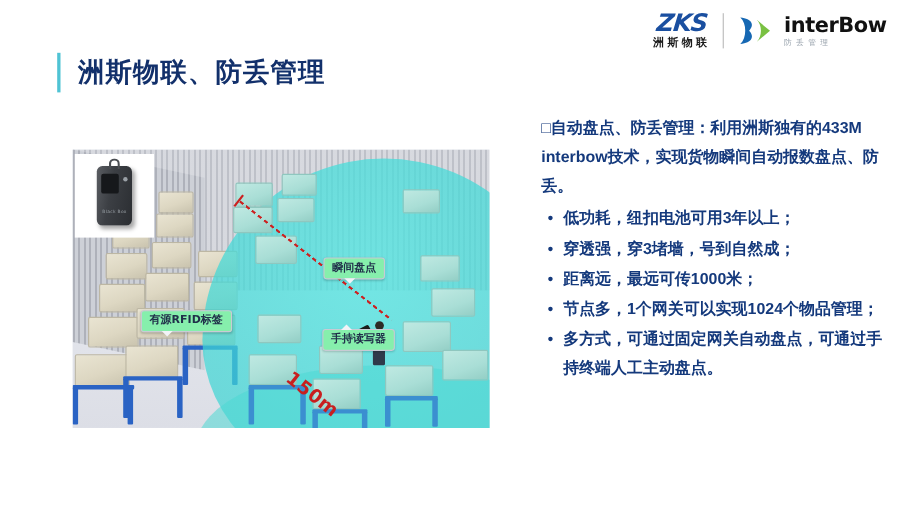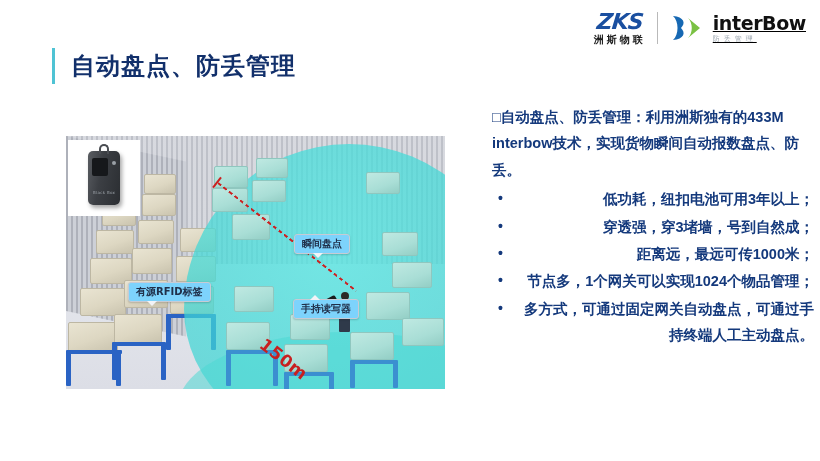--- a/index.html
+++ b/index.html
@@ -48,7 +48,7 @@
     background: #b9b9b9;
     margin: 0 11px;
   }
-  .ib-logo { display: flex; align-items: center; text-decoration: underline; }
+  .ib-logo { display: flex; align-items: center; }
   .ib-mark { width: 38px; height: 30px; margin-right: 6px; }
   .ib-text { display: flex; flex-direction: column; }
   .ib-word {

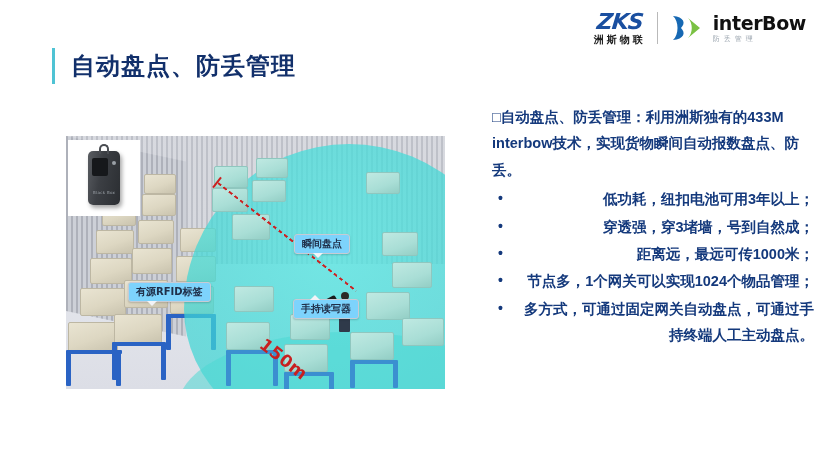--- a/index.html
+++ b/index.html
@@ -318,7 +318,7 @@
 
   <div class="title-wrap">
     <div class="title-accent"></div>
-    <div class="title-text">自动盘点、防丢管理</div>
+    <div class="title-text">洲斯物联、防丢管理</div>
   </div>
 
   <div class="illus">

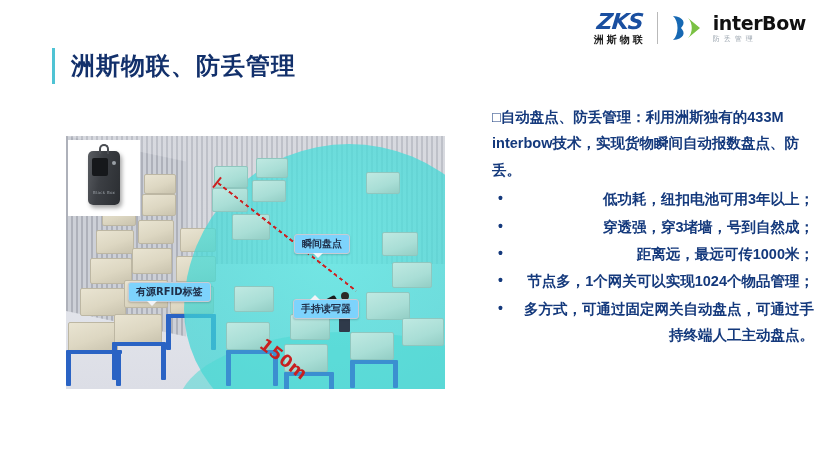--- a/index.html
+++ b/index.html
@@ -288,7 +288,7 @@
     font-size: 14px;
     line-height: 1.82;
   }
-  .bullet .btxt { flex: 1; text-align: right; }
+  .bullet .btxt { flex: 1; }
 </style>
 </head>
 <body>

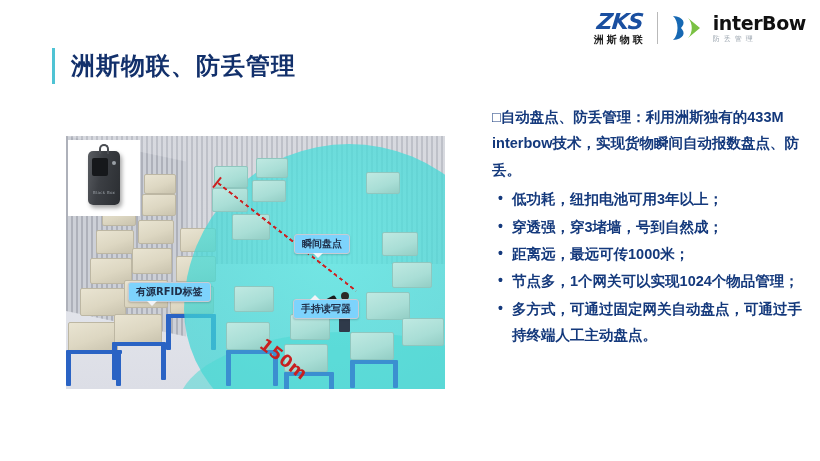--- a/index.html
+++ b/index.html
@@ -177,7 +177,7 @@
   
   .callout {
     position: absolute;
-    background: #7dd3fc;
+    background: #86efac;
     border: 1px solid #c8cbd4;
     border-radius: 3px;
     padding: 3px 7px 4px 7px;

